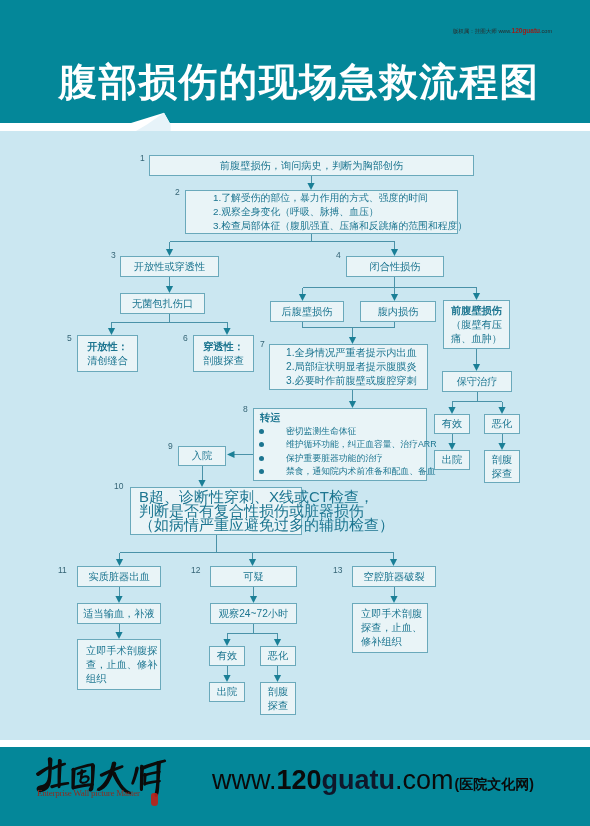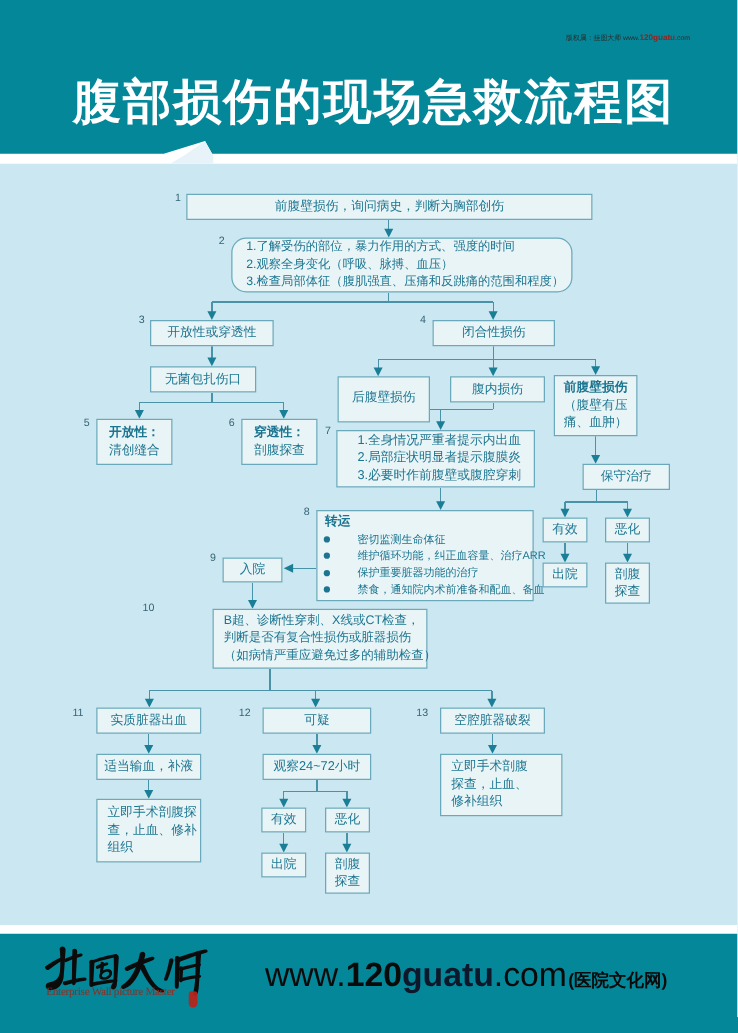--- a/index.html
+++ b/index.html
@@ -28,7 +28,7 @@
   .bx.lf { justify-content:flex-start; text-align:left; padding-left:8px; }
   .bx.fs10 { font-size:10px;margin-left:40px; }
   .bx.pl16 { padding-left:16px; }
-  .bx.pl11 { padding-left:11px;border-radius:12px; }
+  .bx.pl11 { padding-left:27px; }
   .bx.fs99 { font-size:9.85px; }
   .bx .bd { font-weight:bold; }
   .num { position:absolute; color:#356576; font-size:8.5px; line-height:8.5px;

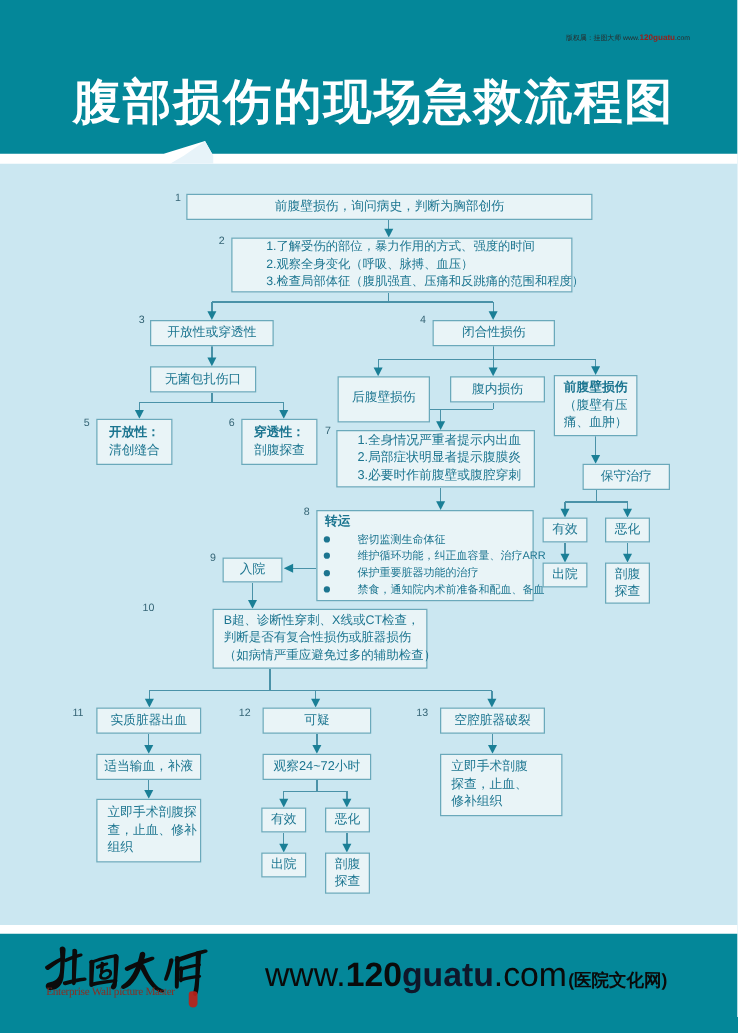--- a/index.html
+++ b/index.html
@@ -165,7 +165,7 @@
         <div class="num" style="left: 183px; top: 203px;">6</div>
         <div class="bx " style="left: 346px; top: 125px; width: 98px; height: 21px;"><span>闭合性损伤</span></div>
         <div class="num" style="left: 336px; top: 120px;">4</div>
-        <div class="bx " style="left: 270px; top: 170px; width: 74px; height: 37px; font-family: Liberation Mono, monospace;"><span>后腹壁损伤</span></div>
+        <div class="bx " style="left: 270px; top: 170px; width: 74px; height: 21px;"><span>后腹壁损伤</span></div>
         <div class="bx " style="left: 360px; top: 170px; width: 76px; height: 21px;"><span>腹内损伤</span></div>
         <div class="bx bold1" style="left: 443px; top: 169px; width: 67px; height: 49px;"><span><span class="bd">前腹壁损伤</span>
 （腹壁有压

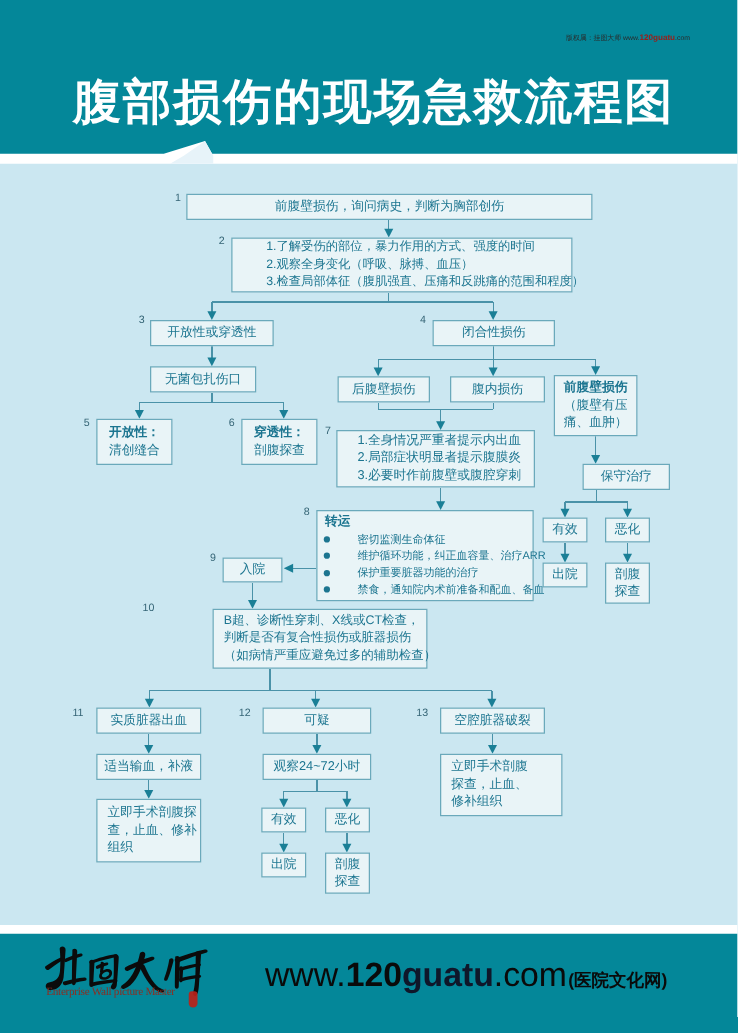--- a/index.html
+++ b/index.html
@@ -174,7 +174,7 @@
 2.局部症状明显者提示腹膜炎
 3.必要时作前腹壁或腹腔穿刺</span></div>
         <div class="num" style="left: 260px; top: 209px;">7</div>
-        <div class="bx " style="left: 442px; top: 240px; width: 70px; height: 21px; margin-left: 24px;"><span>保守治疗</span></div>
+        <div class="bx " style="left: 442px; top: 240px; width: 70px; height: 21px;"><span>保守治疗</span></div>
         <div class="bx " style="left: 434px; top: 283px; width: 36px; height: 20px;"><span>有效</span></div>
         <div class="bx " style="left: 484px; top: 283px; width: 36px; height: 20px;"><span>恶化</span></div>
         <div class="bx " style="left: 434px; top: 319px; width: 36px; height: 20px;"><span>出院</span></div>

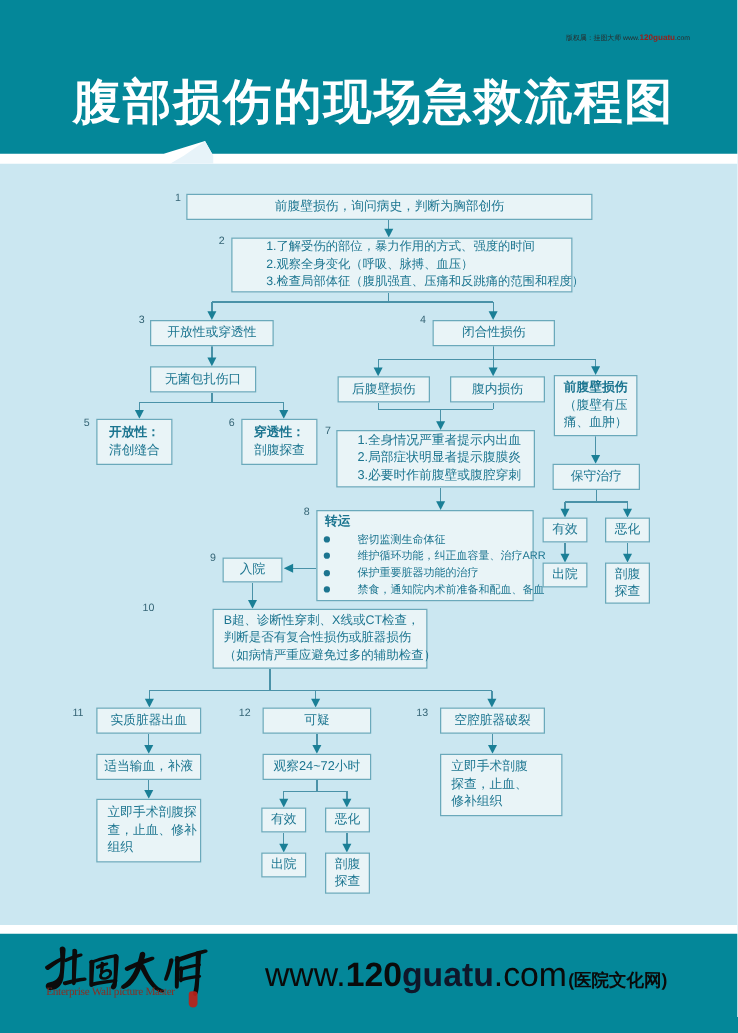--- a/index.html
+++ b/index.html
@@ -26,7 +26,7 @@
         display:flex; align-items:center; justify-content:center; text-align:center;
         white-space:pre; }
   .bx.lf { justify-content:flex-start; text-align:left; padding-left:8px; }
-  .bx.fs10 { font-size:10px;margin-left:40px; }
+  .bx.fs10 { font-size:15px; }
   .bx.pl16 { padding-left:16px; }
   .bx.pl11 { padding-left:27px; }
   .bx.fs99 { font-size:9.85px; }

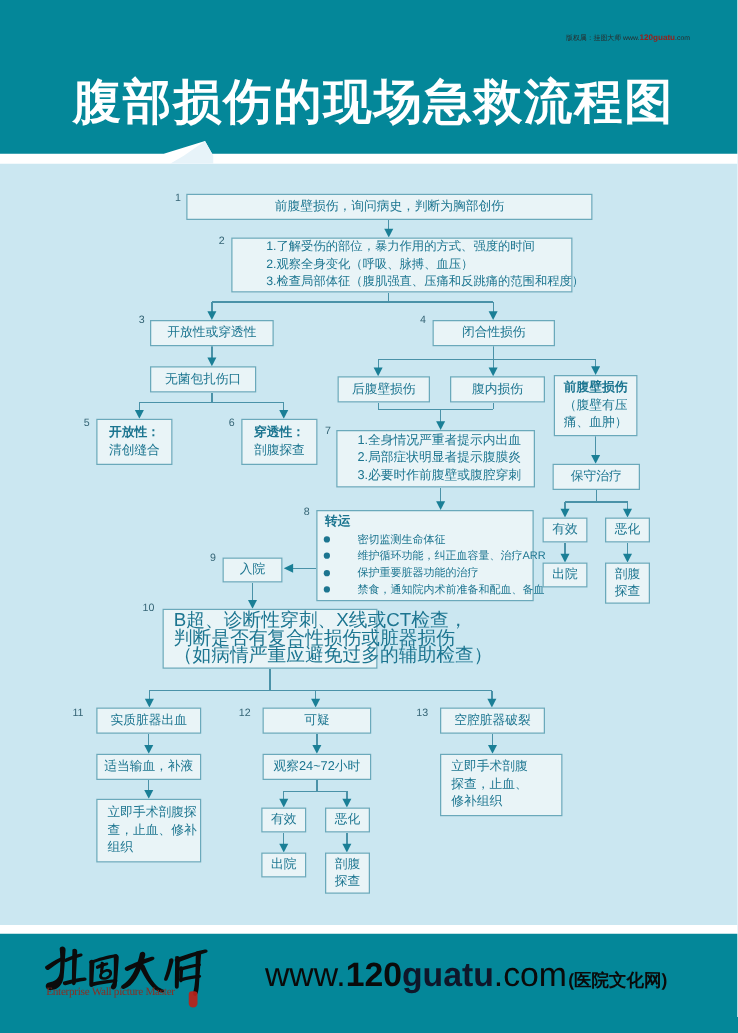--- a/index.html
+++ b/index.html
@@ -204,7 +204,7 @@
 探查</span></div>
         <div class="bx " style="left: 352px; top: 435px; width: 84px; height: 21px;"><span>空腔脏器破裂</span></div>
         <div class="num" style="left: 333px; top: 435px;">13</div>
-        <div class="bx lf" style="left: 352px; top: 472px; width: 98px; height: 50px;"><span>立即手术剖腹
+        <div class="bx lf" style="left: 352px; top: 472px; width: 76px; height: 50px;"><span>立即手术剖腹
 探查，止血、
 修补组织</span></div>
       </div>

